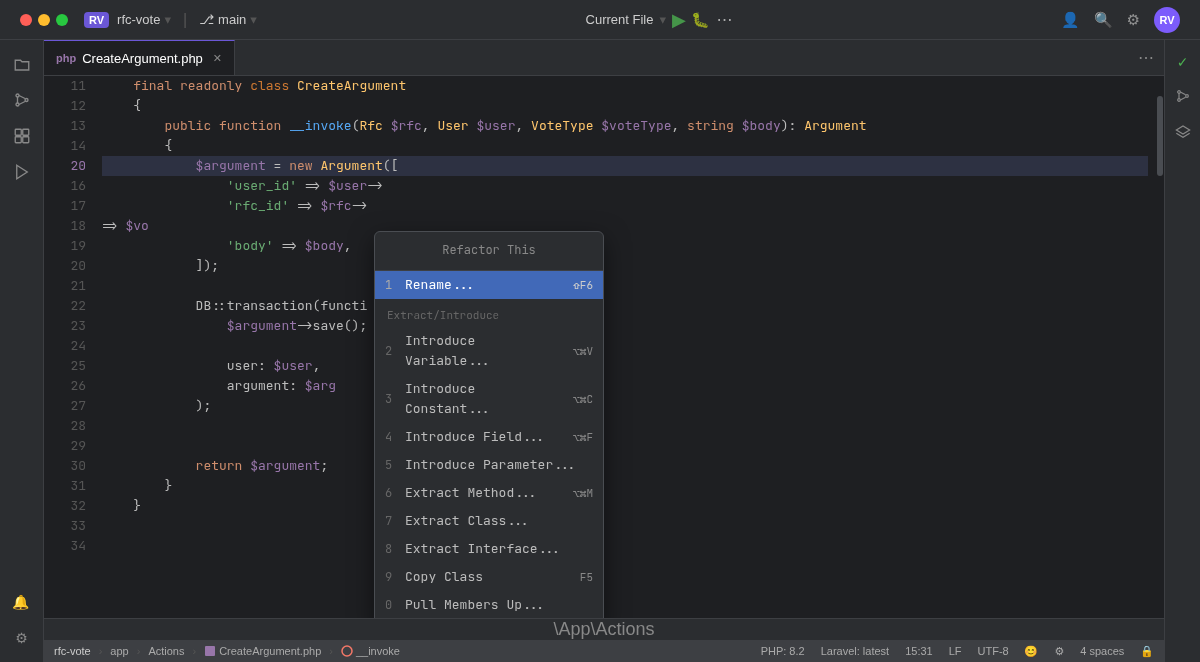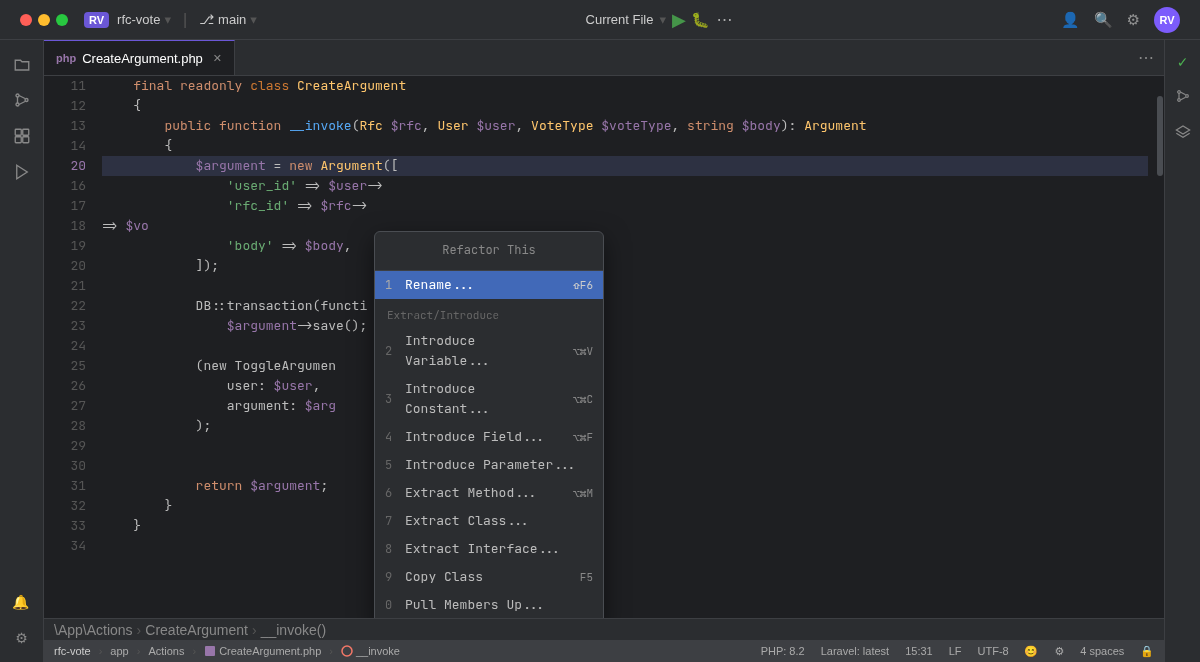--- a/index.html
+++ b/index.html
@@ -524,9 +524,6 @@
 
         <div class="code-line"></div>
 
-        <div class="code-line">
-          <span class="plain">            (new ToggleArgumen</span>
-        </div>
 
         <div class="code-line">
           <span class="plain">                user: </span><span class="var">$user</span><span class="plain">,</span>

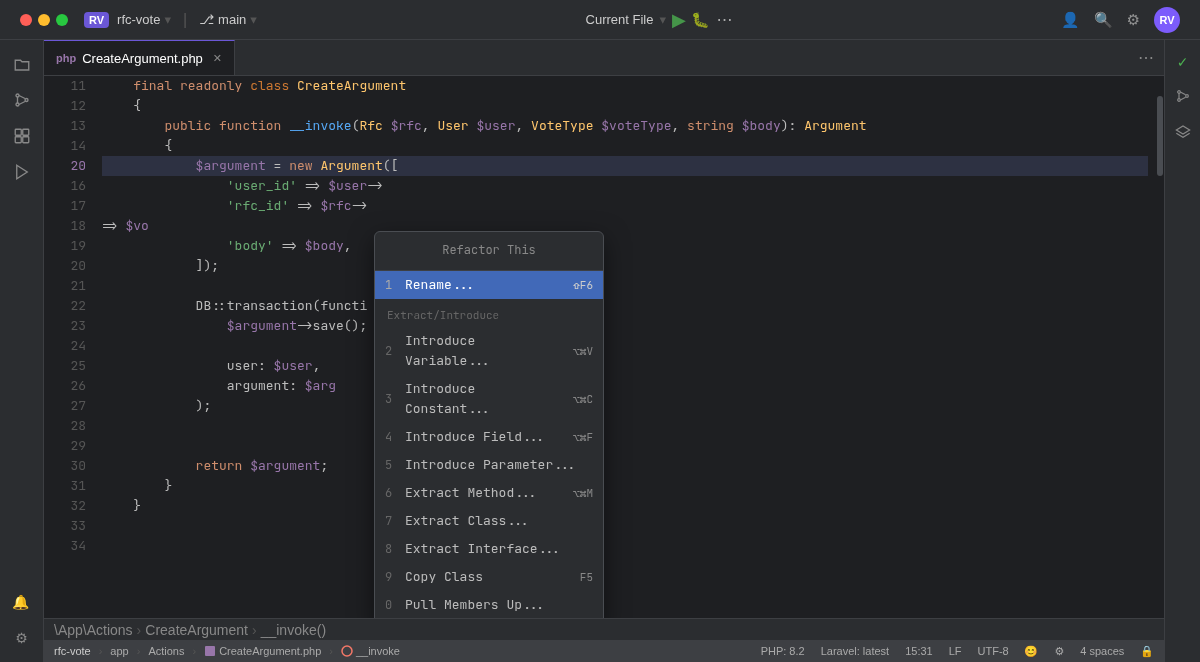--- a/index.html
+++ b/index.html
@@ -313,10 +313,11 @@
       display: flex;
       align-items: center;
       padding: 0 10px;
-      font-size: 14px;
+      font-size: 18px;
       color: #888;
       gap: 4px;
       flex-shrink: 0;
+      flex-direction: column;
     }
     .breadcrumb-sep { color: #555; }
 

